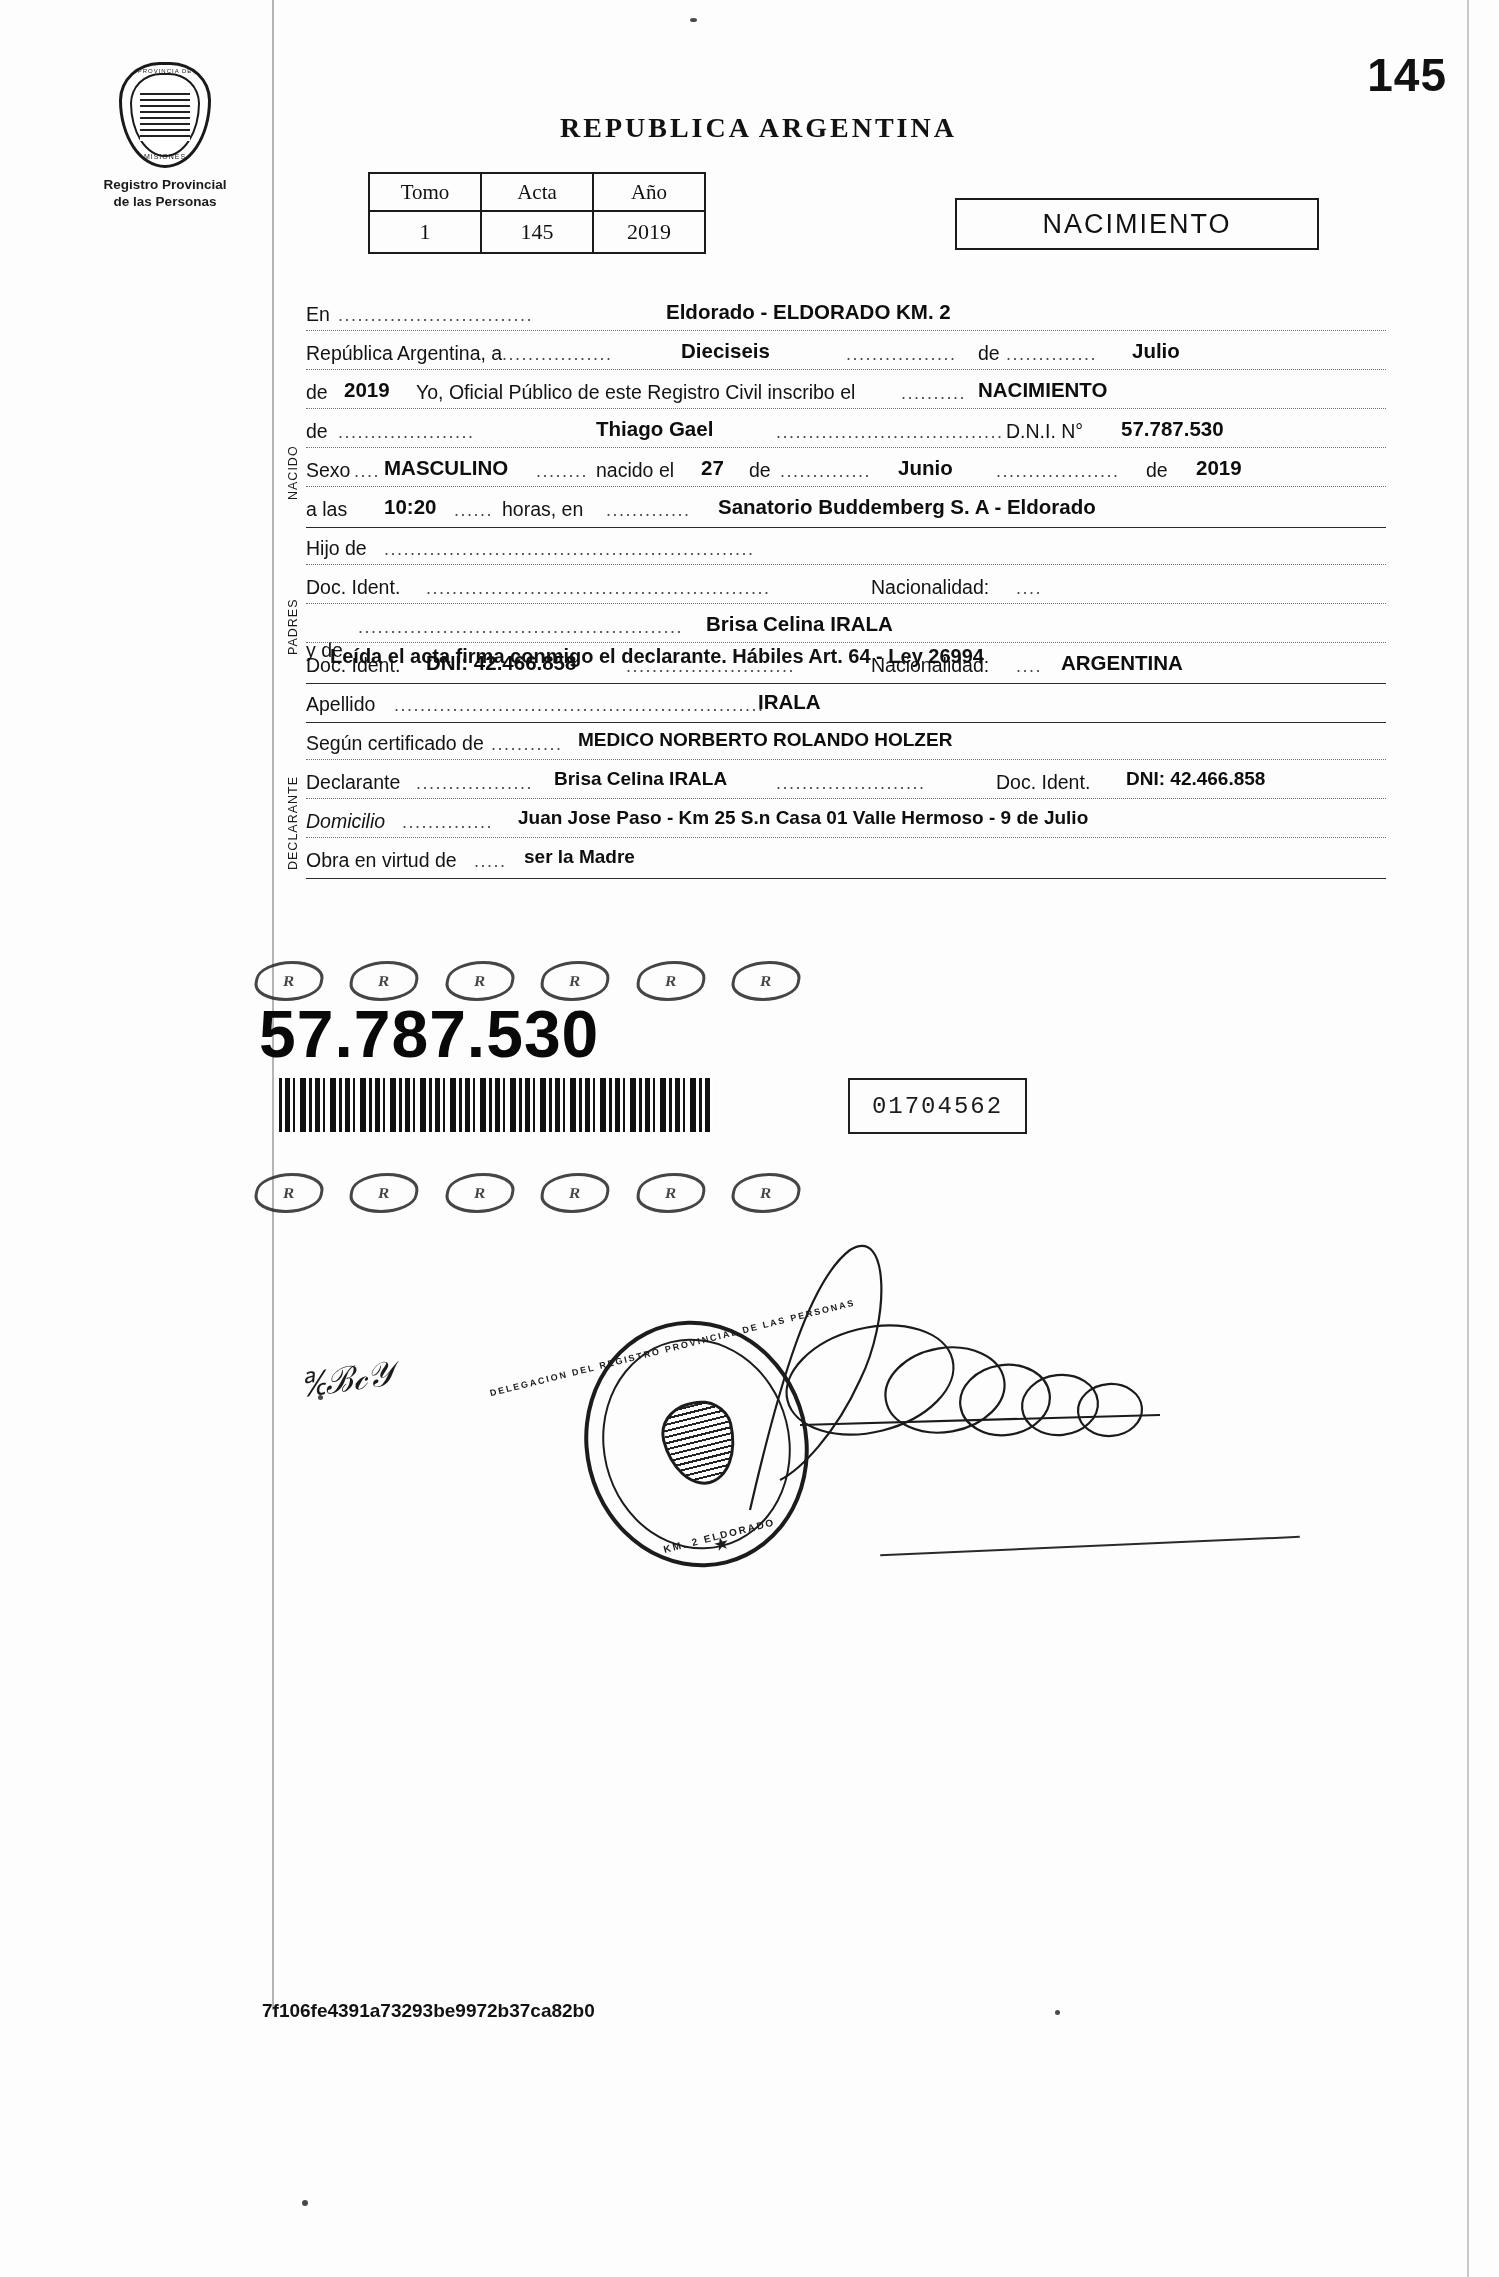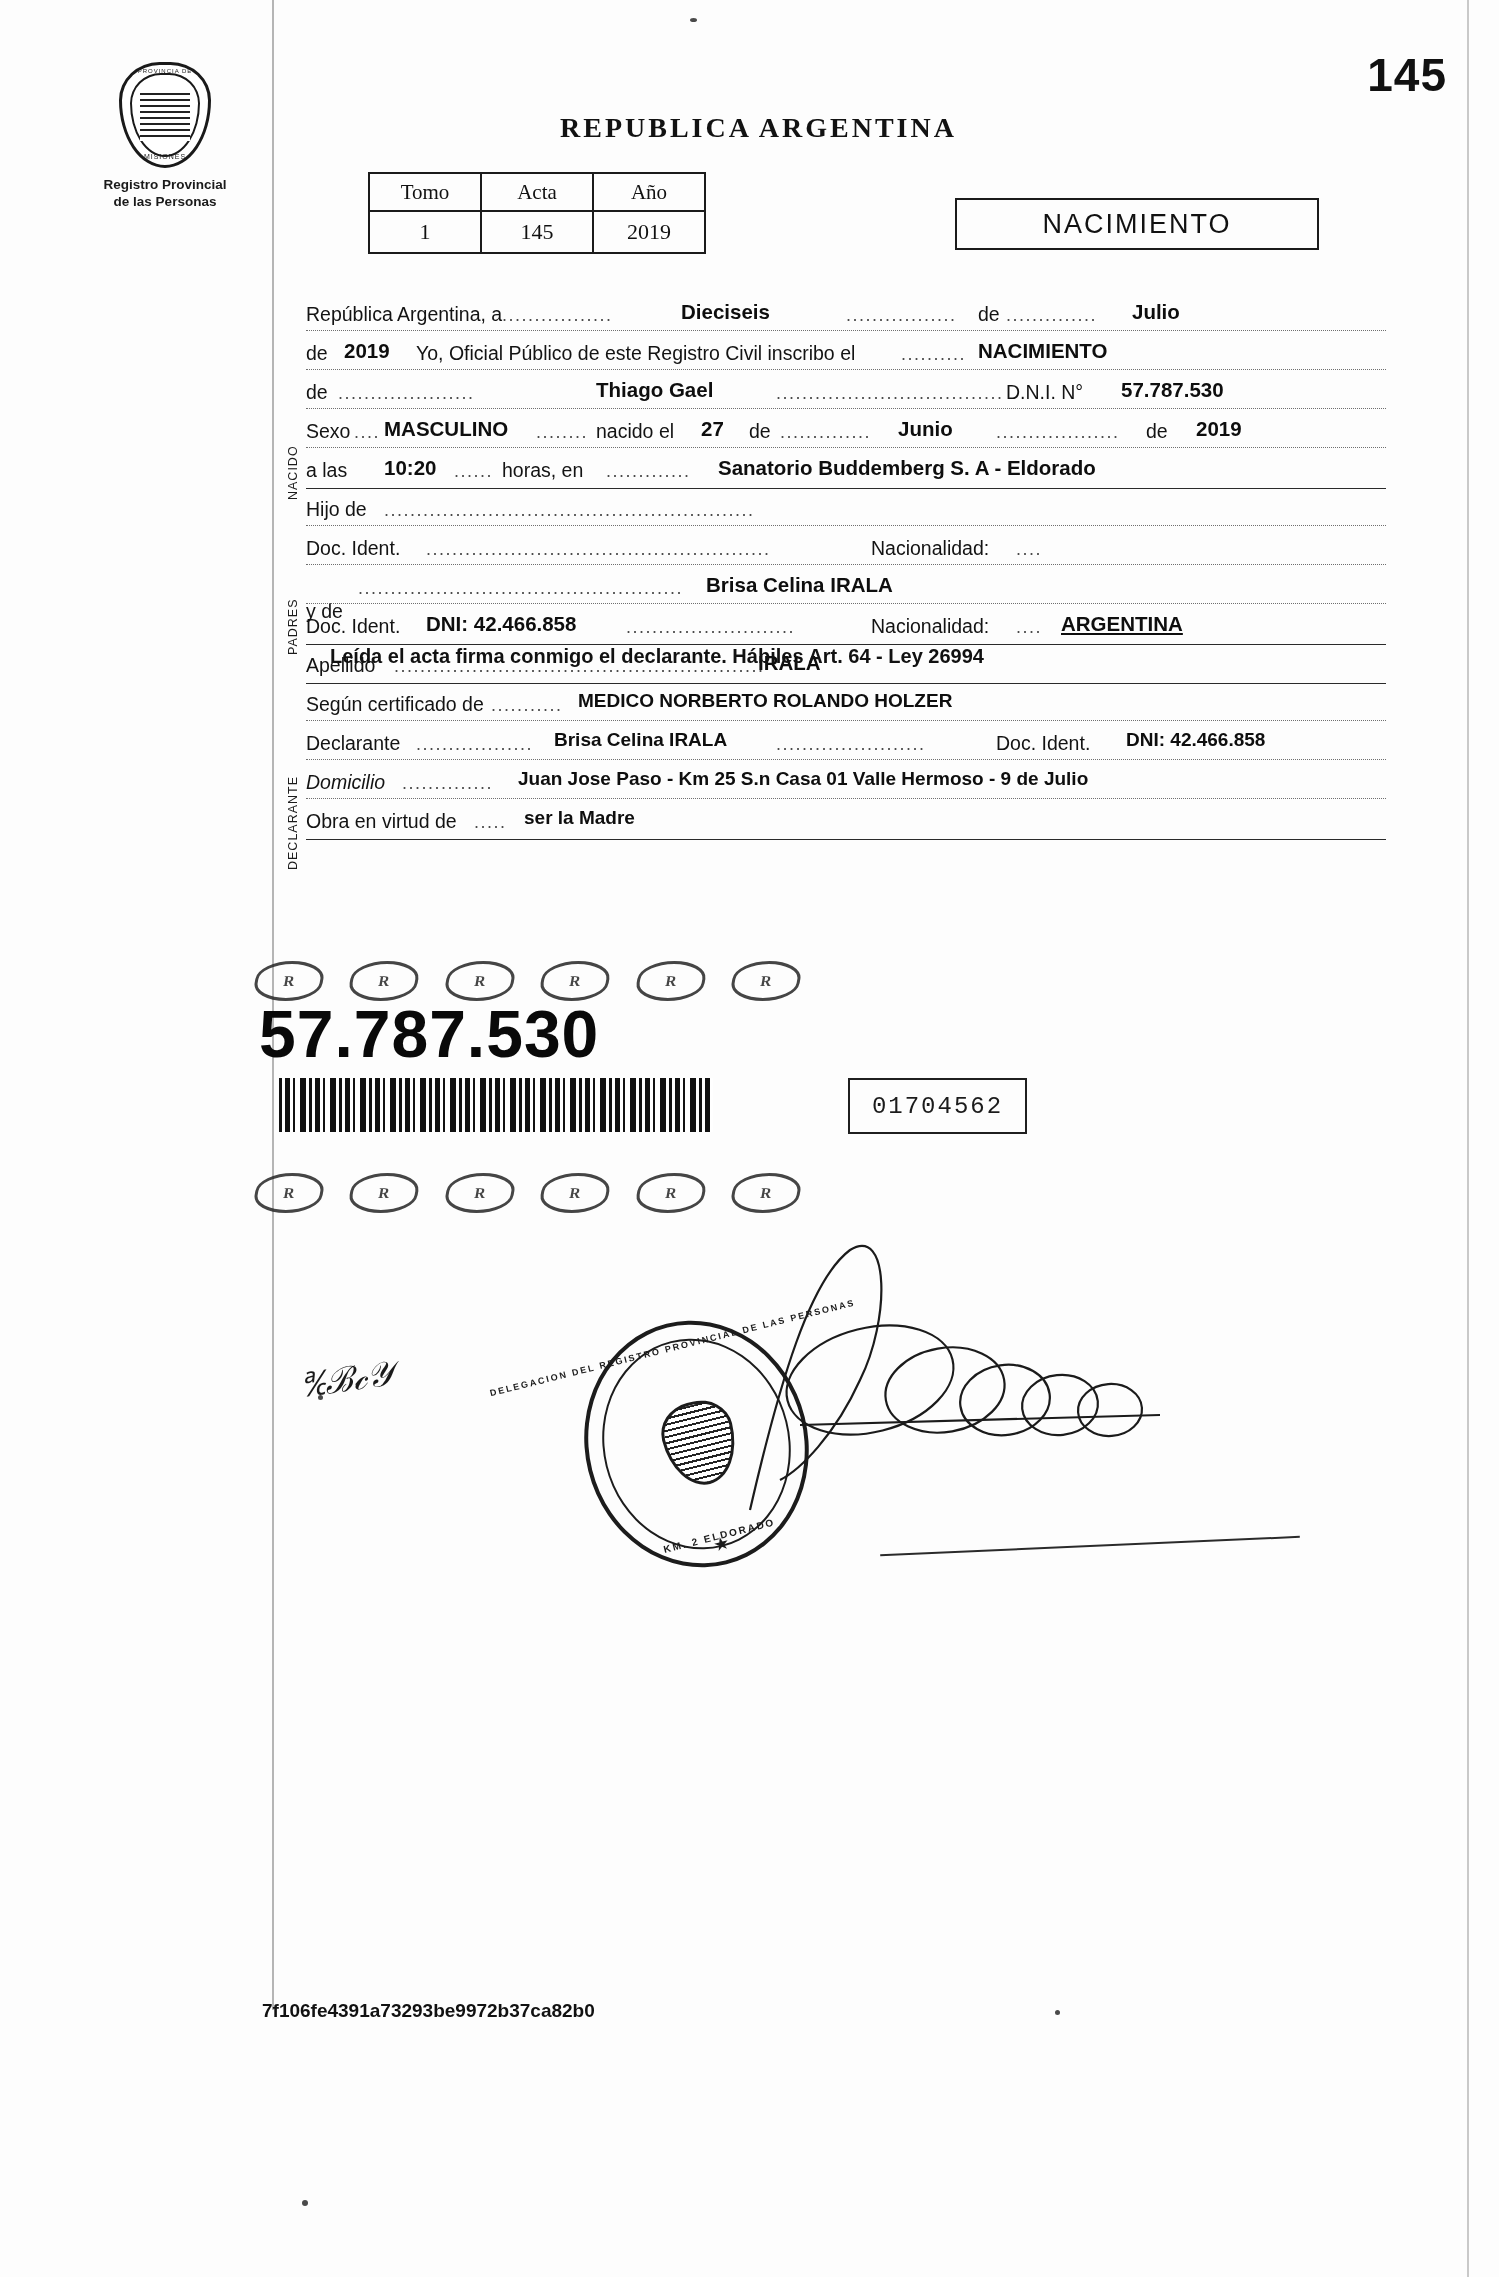--- a/index.html
+++ b/index.html
@@ -457,6 +457,12 @@
 
   <div class="form">
 
+    <div class="line">
+      <span class="abs lbl" style="left:0; top:3px;">En</span>
+      <span class="abs dots" style="left:32px; top:5px;">..............................</span>
+      <span class="abs fill" style="left:360px; top:0;">Eldorado - ELDORADO KM. 2</span>
+      <span class="rule-dot" style="left:0; top:30px; width:1080px;"></span>
+    </div>
 
     <div class="line">
       <span class="abs lbl" style="left:0; top:3px;">República Argentina, a</span>

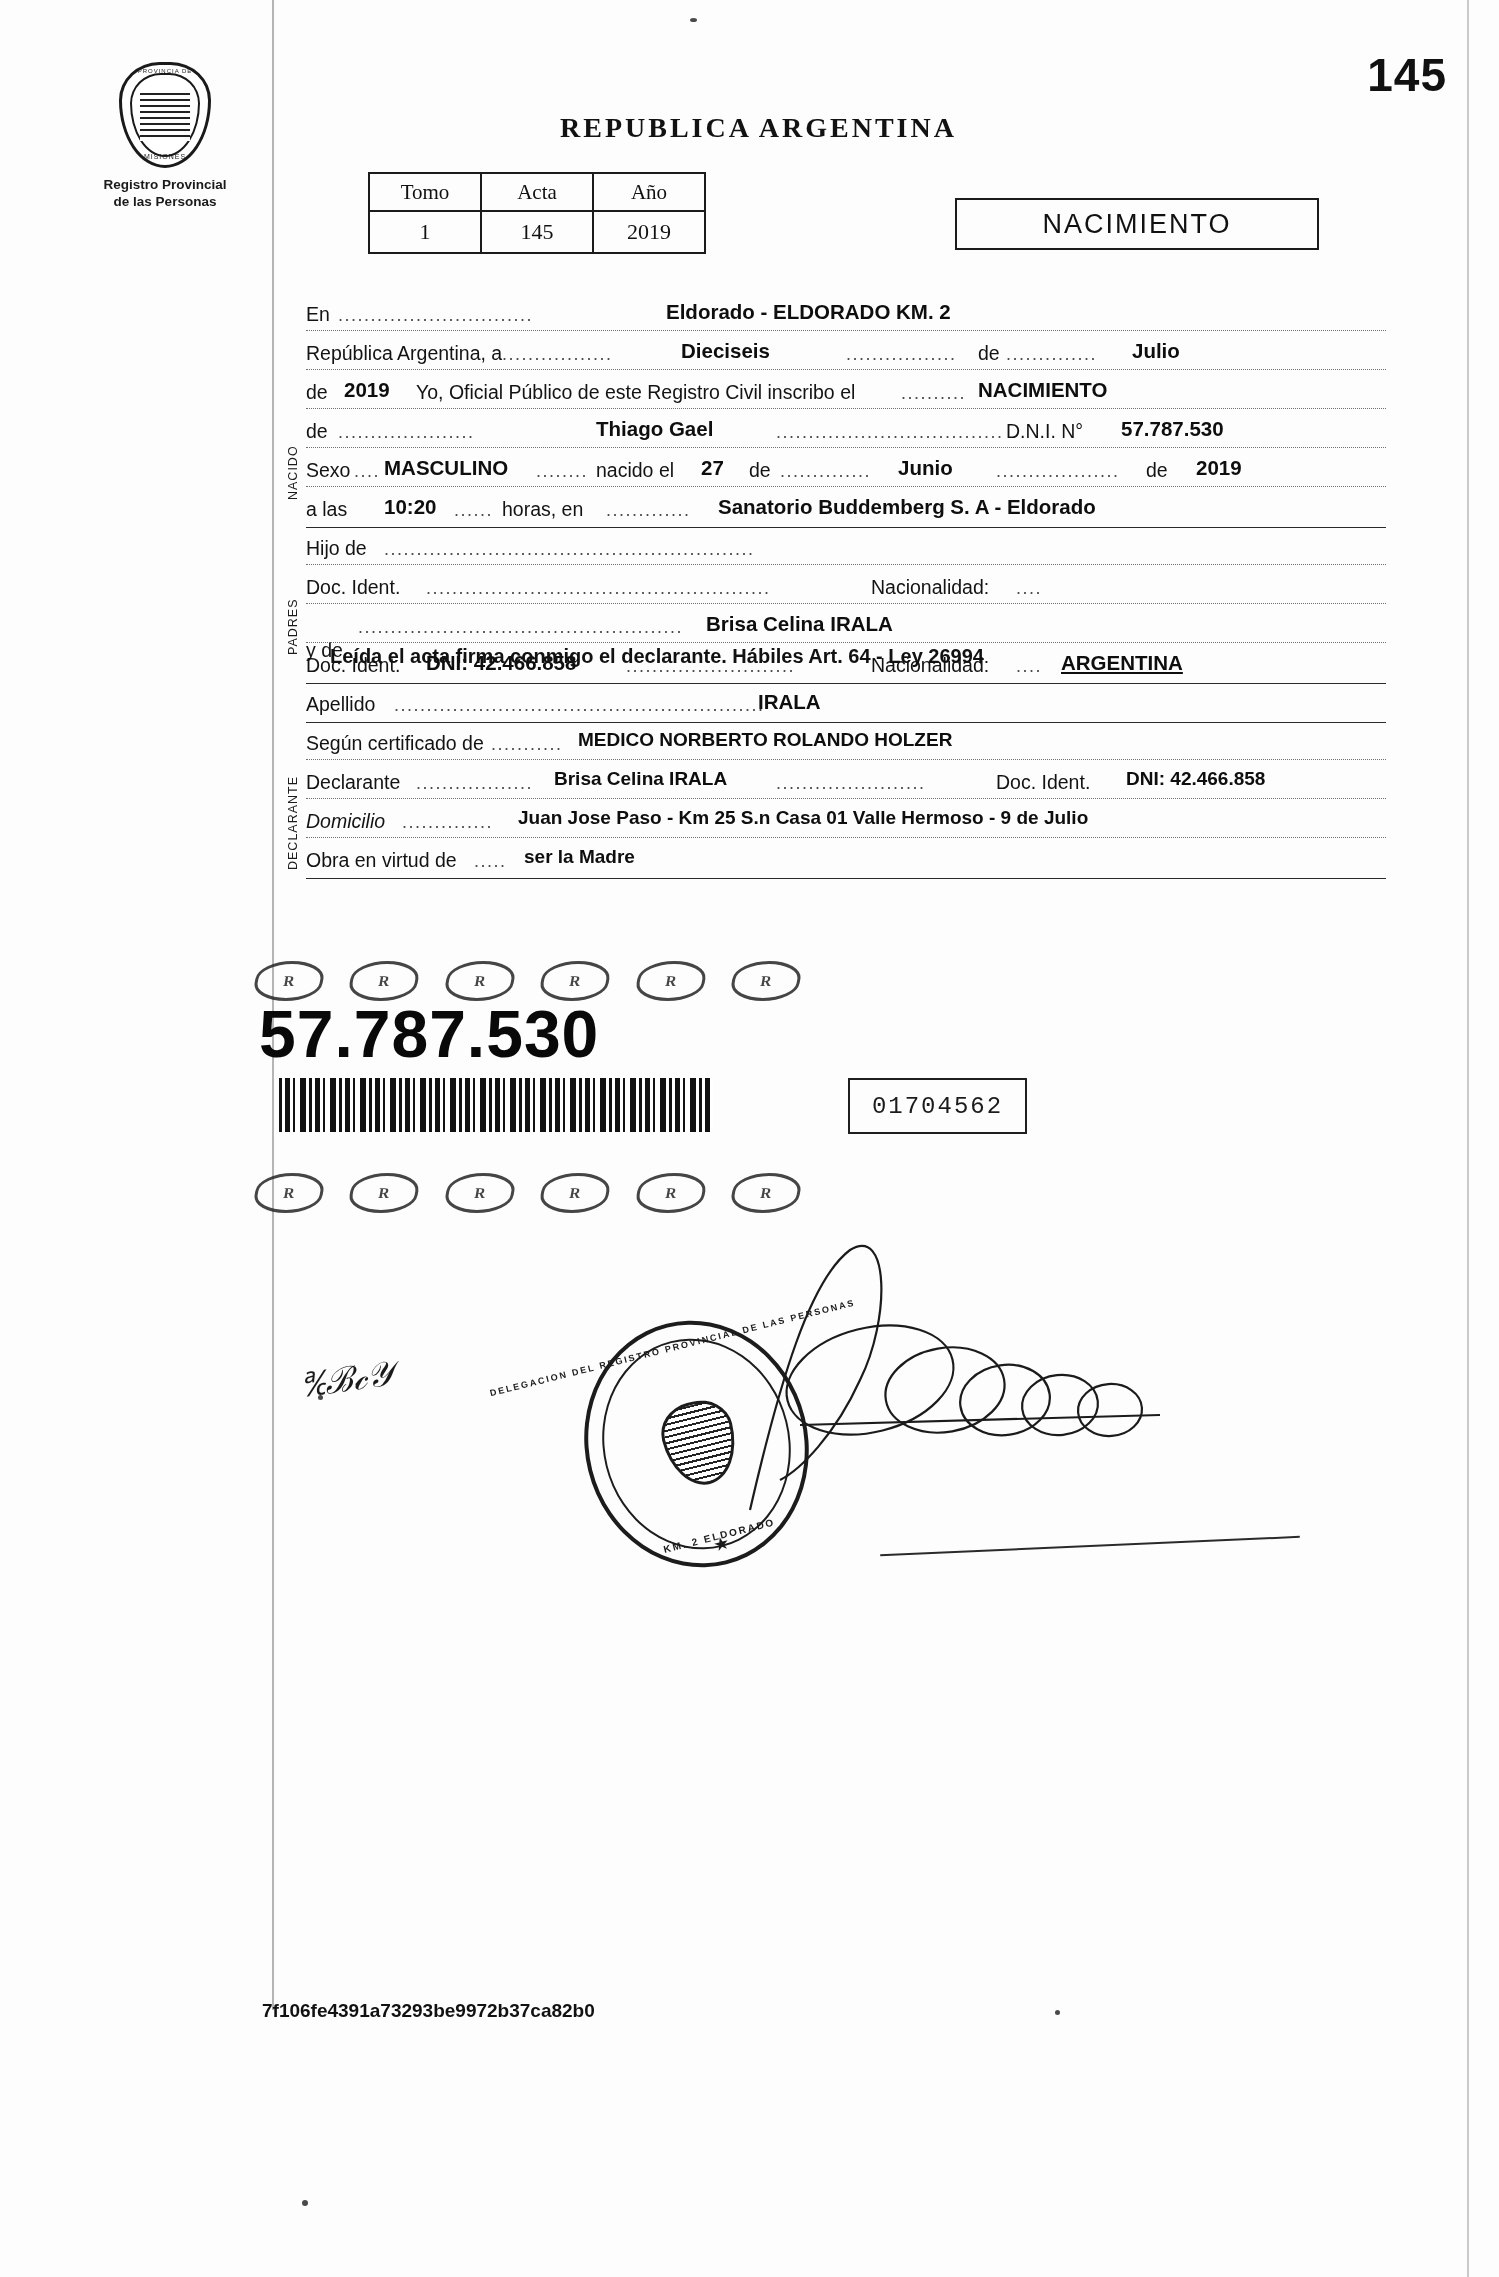--- a/index.html
+++ b/index.html
@@ -550,7 +550,7 @@
       <span class="abs dots" style="left:320px; top:5px;">..........................</span>
       <span class="abs lbl" style="left:565px; top:3px;">Nacionalidad:</span>
       <span class="abs dots" style="left:710px; top:5px;">....</span>
-      <span class="abs fill" style="left:755px; top:0;text-decoration:underline;">ARGENTINA</span>
+      <span class="abs fill" style="left:755px; top:0;">ARGENTINA</span>
       <span class="rule-h" style="left:0; top:32px; width:1080px;"></span>
     </div>
 

